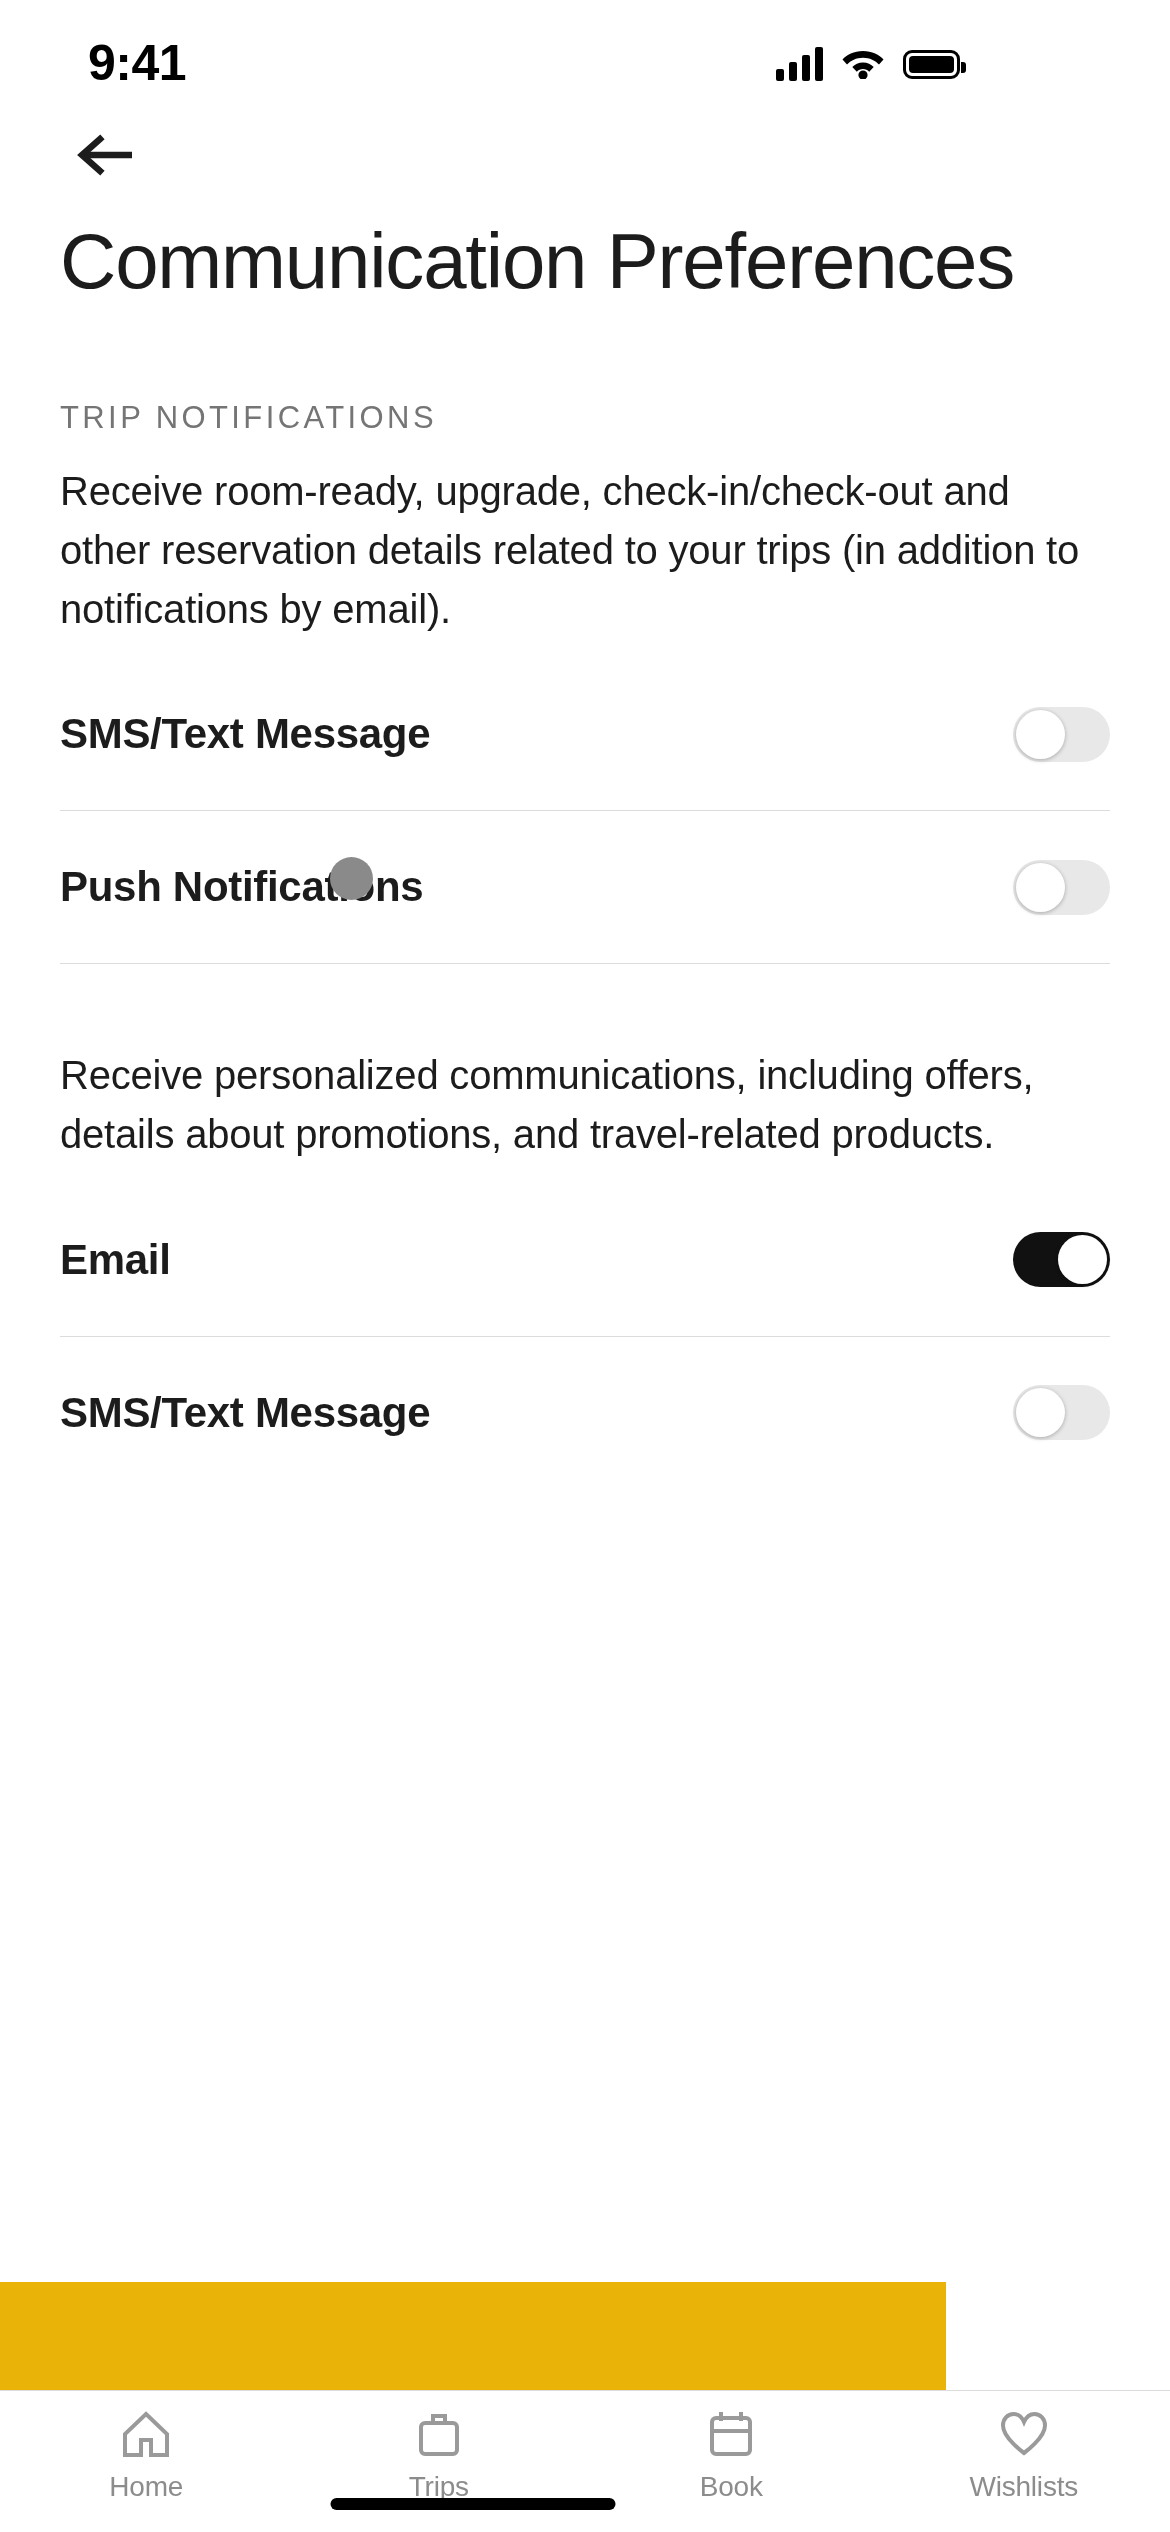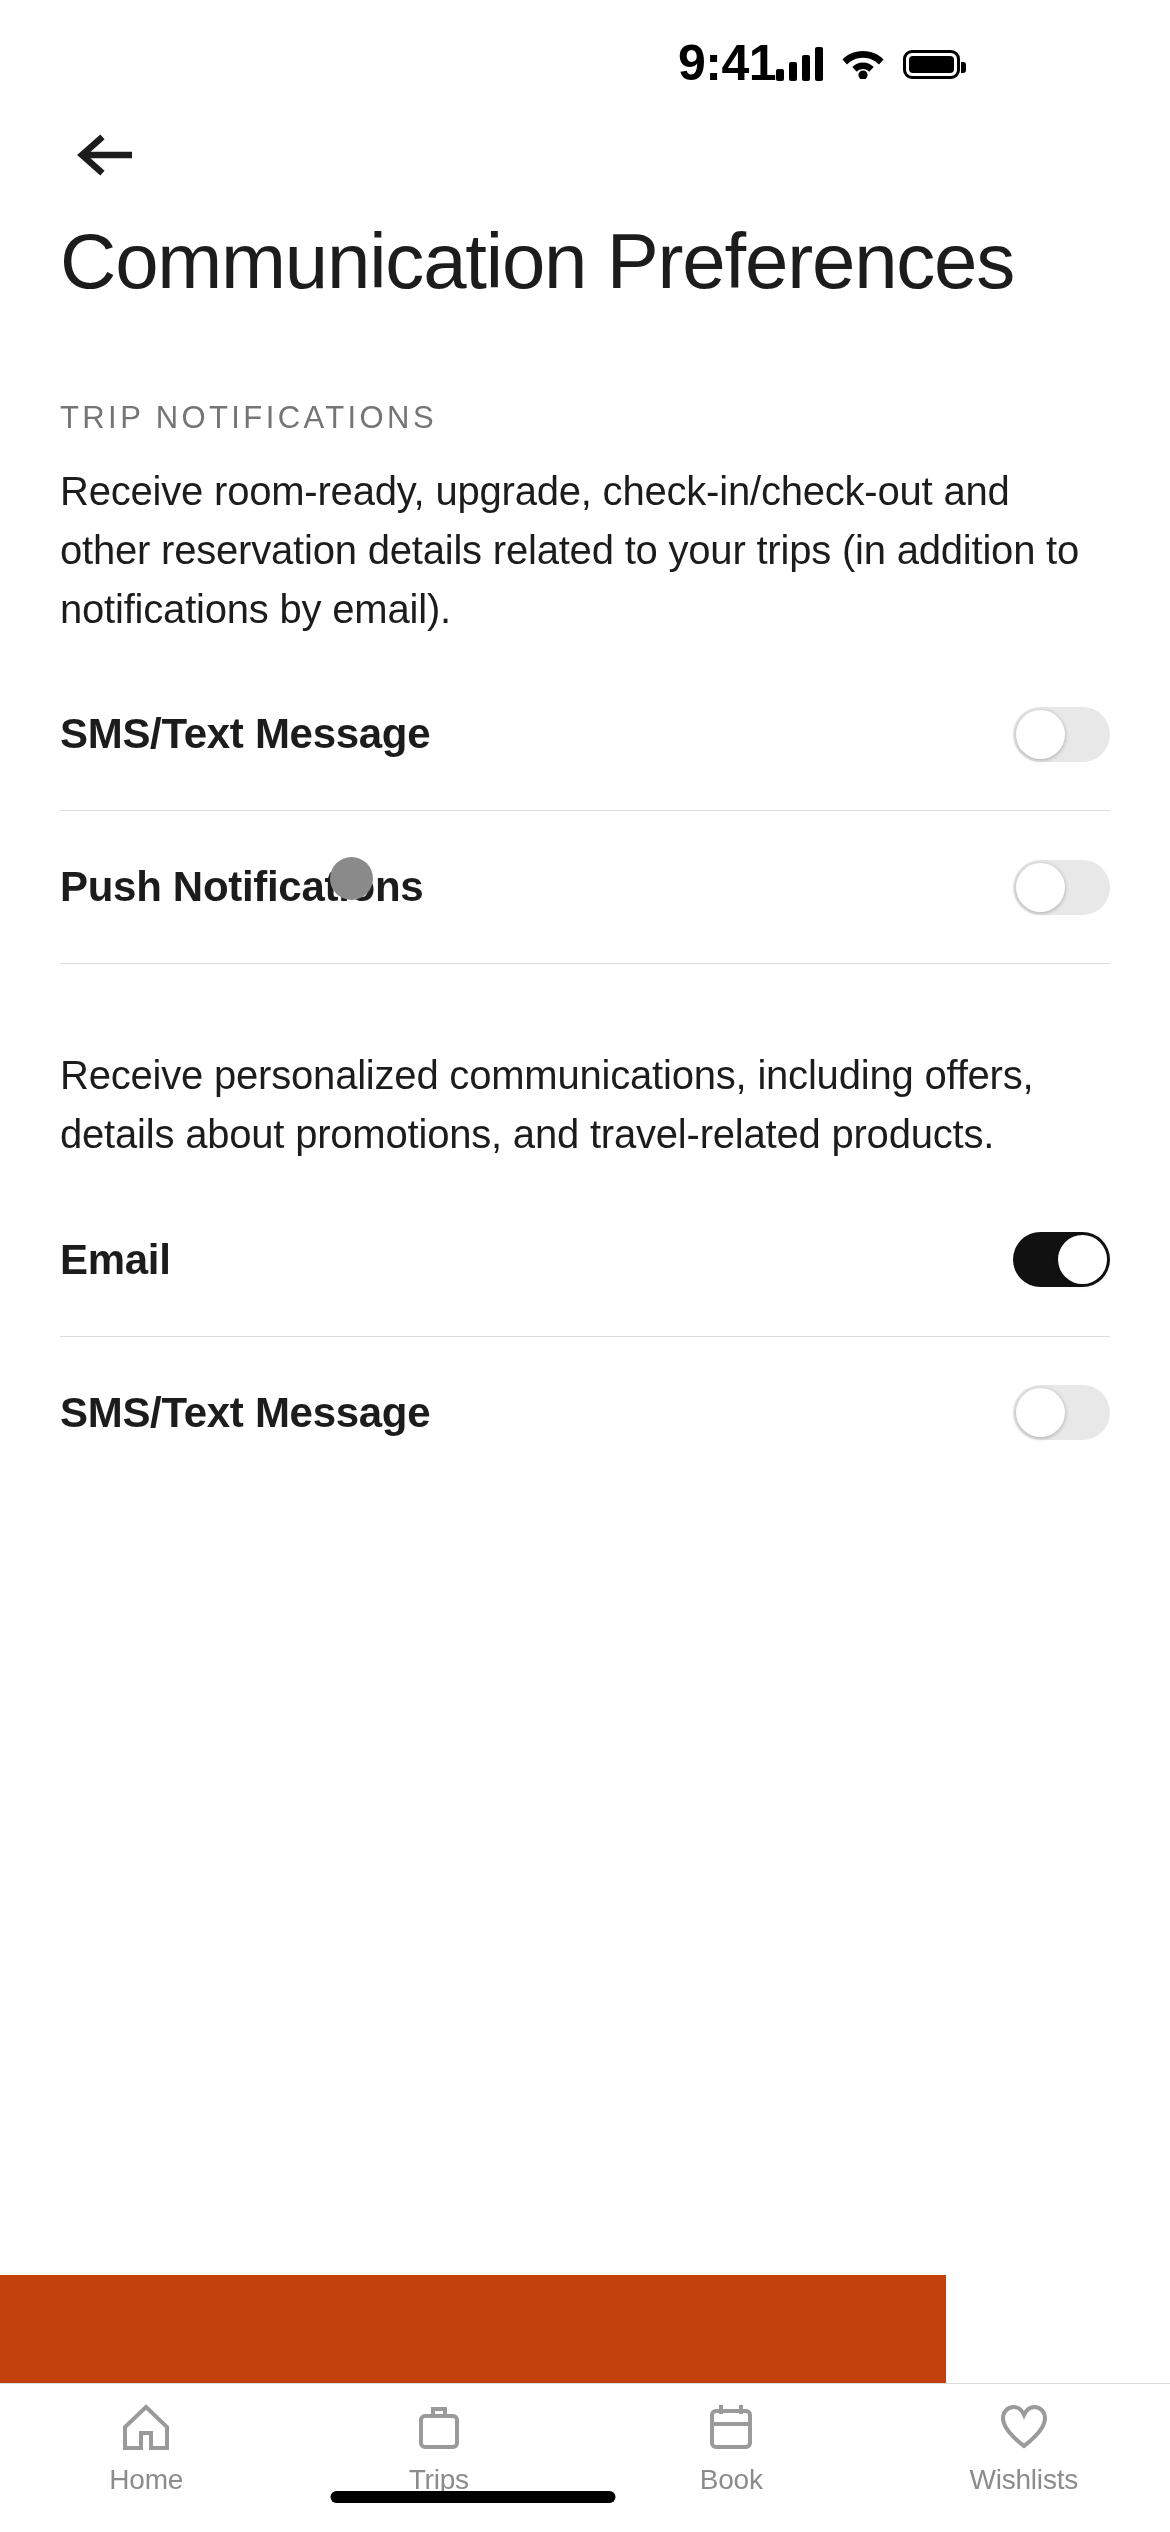--- a/index.html
+++ b/index.html
@@ -14,7 +14,7 @@
   
   #status-bar {
     position:absolute; top:0; left:0; width:1048px; height:100px;
-    display:flex; align-items:center; justify-content:flex-end;
+    display:flex; align-items:center; justify-content:space-between;
     padding:16px 88px 0 88px;
   }
   #status-time {

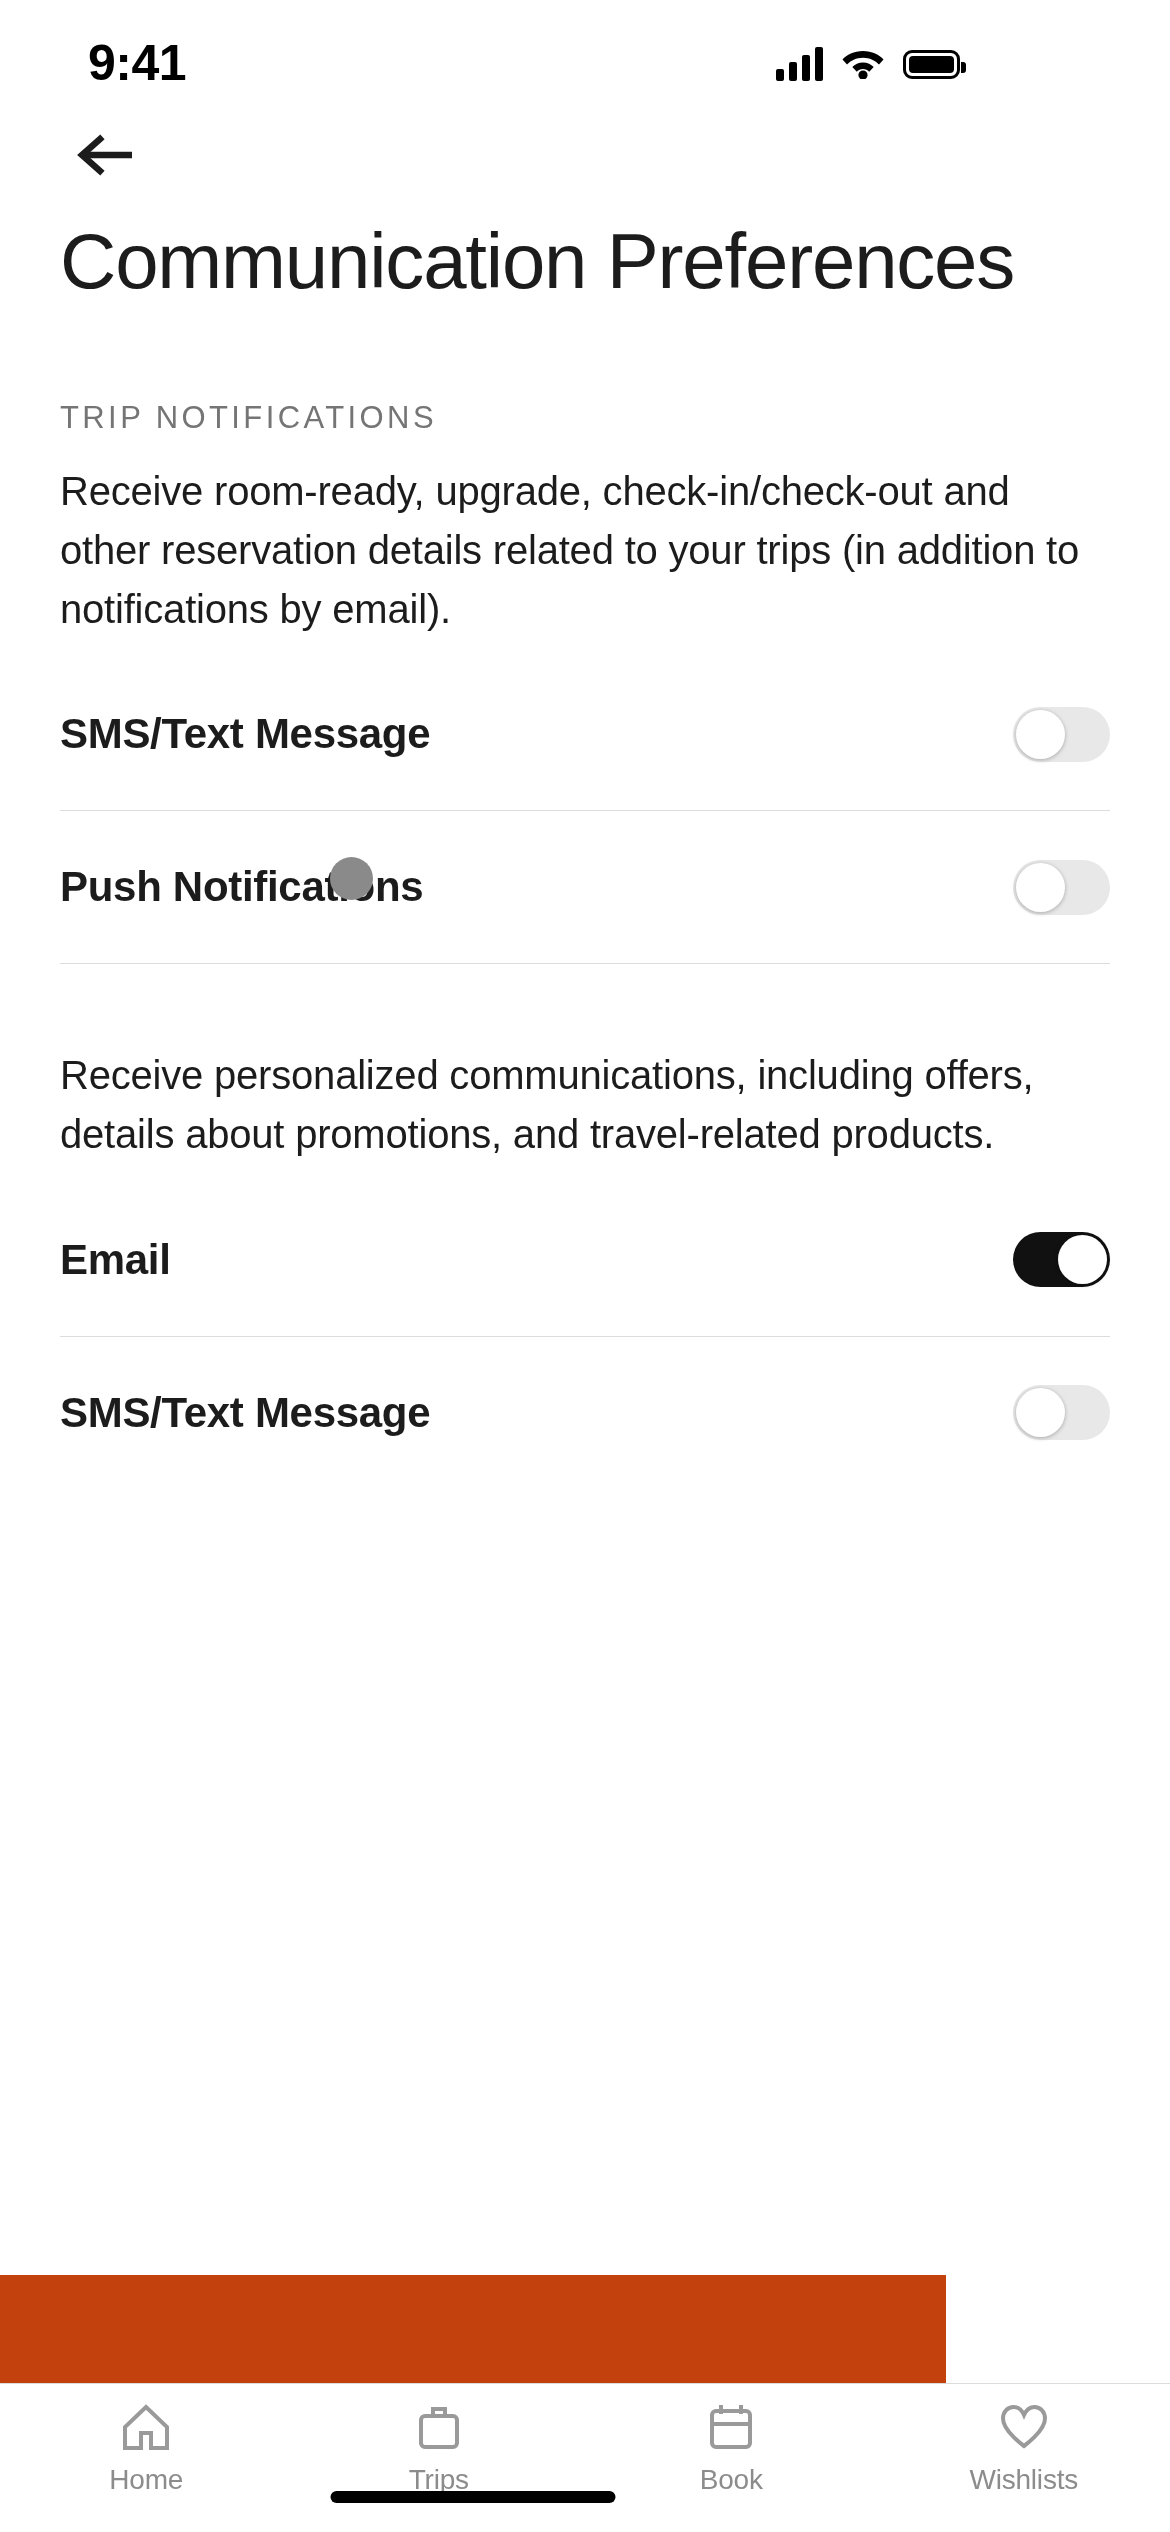--- a/index.html
+++ b/index.html
@@ -119,7 +119,7 @@
     position:absolute; bottom:22px; left:50%; transform:translateX(-50%);
     width:285px; height:12px; background:#000; border-radius:6px;
   }
-  #tab-bar-wrap { position:absolute; bottom:7px; left:0; width:946px; height:250px; background:#c2410c; }
+  #tab-bar-wrap { position:absolute; bottom:0; left:0; width:946px; height:250px; background:#eab308; }
 </style>
 </head>
 <body>

